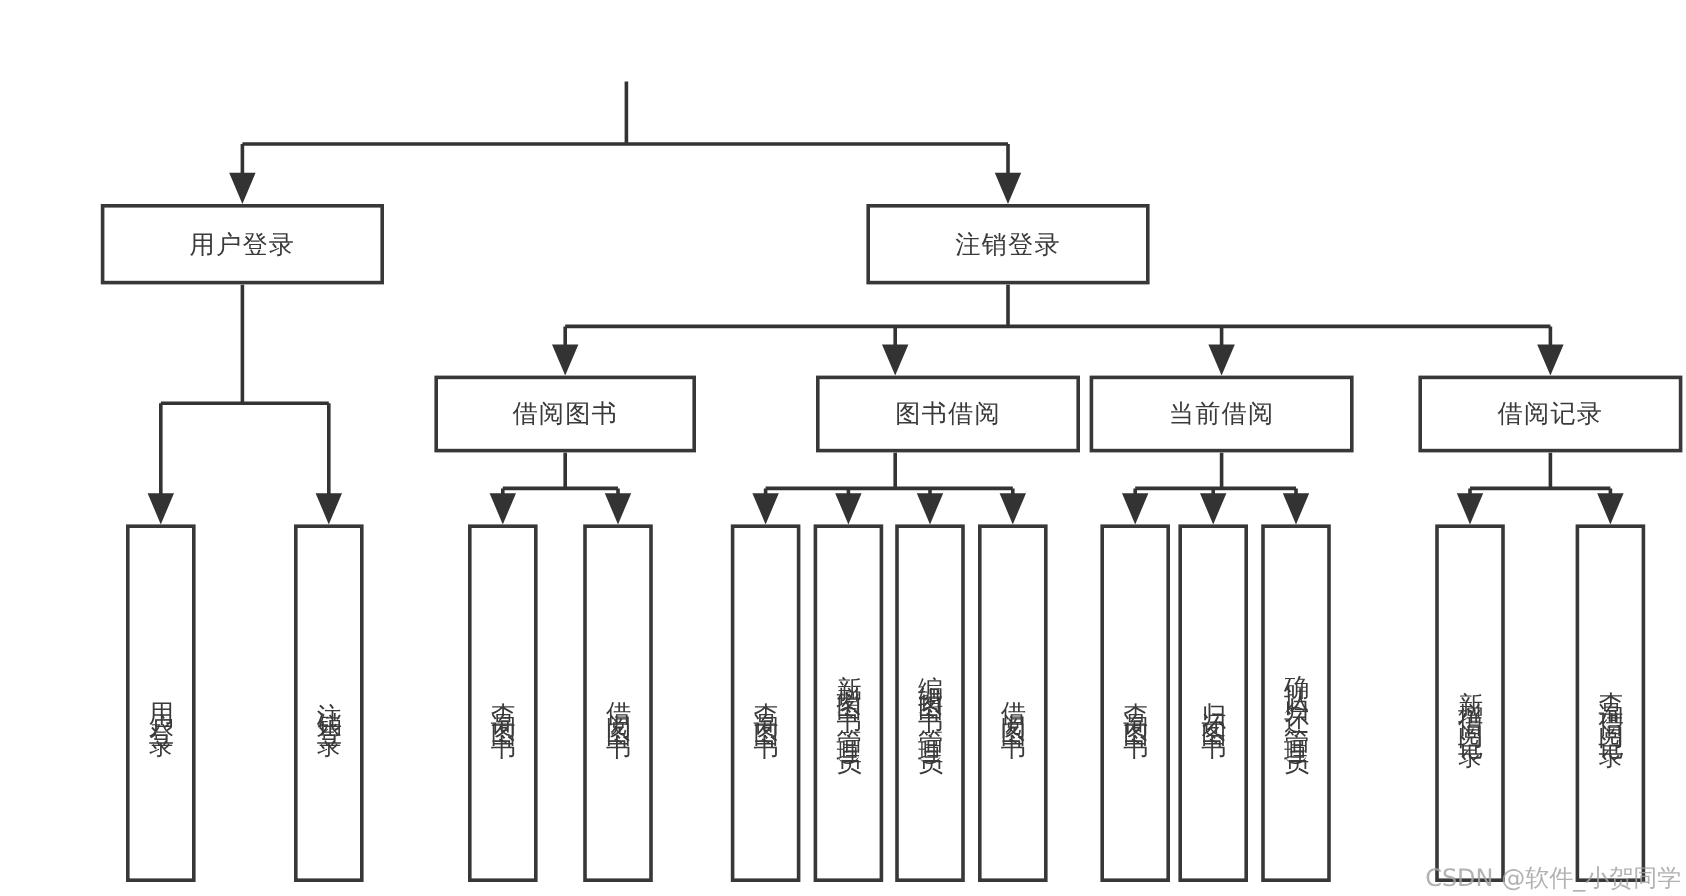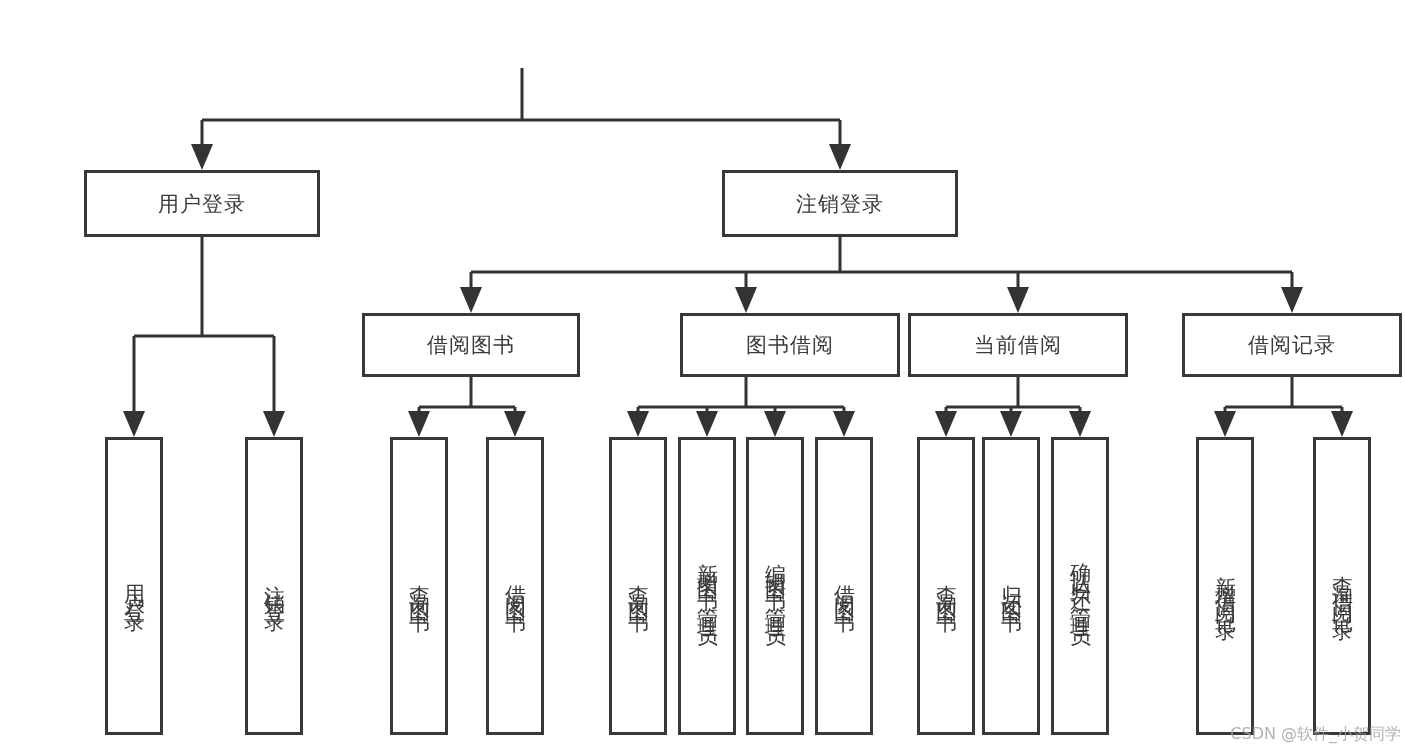--- a/index.html
+++ b/index.html
@@ -40,7 +40,7 @@
     position: absolute;
     right: 4px;
     bottom: 2px;
-    font-size: 16px;
+    font-size: 20px;
     color: rgba(165,165,165,0.85);
     z-index: 2;
     white-space: nowrap;

